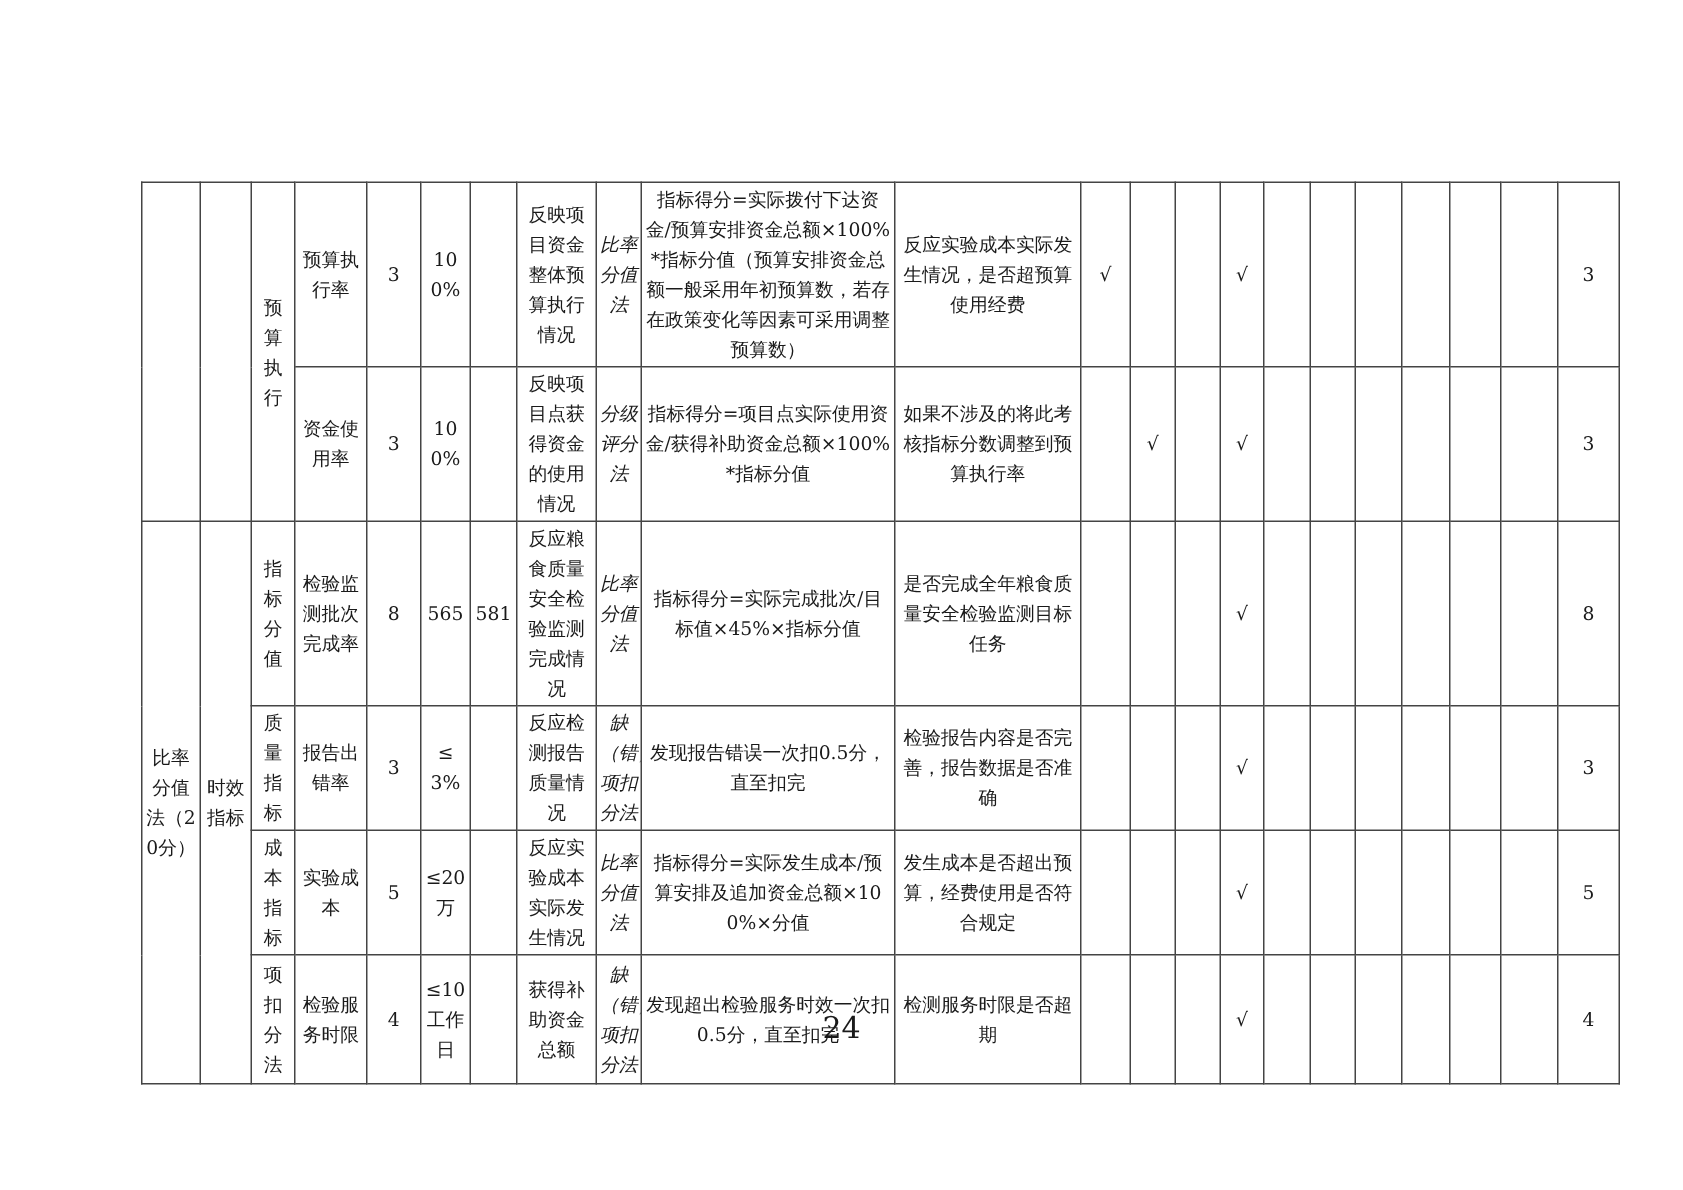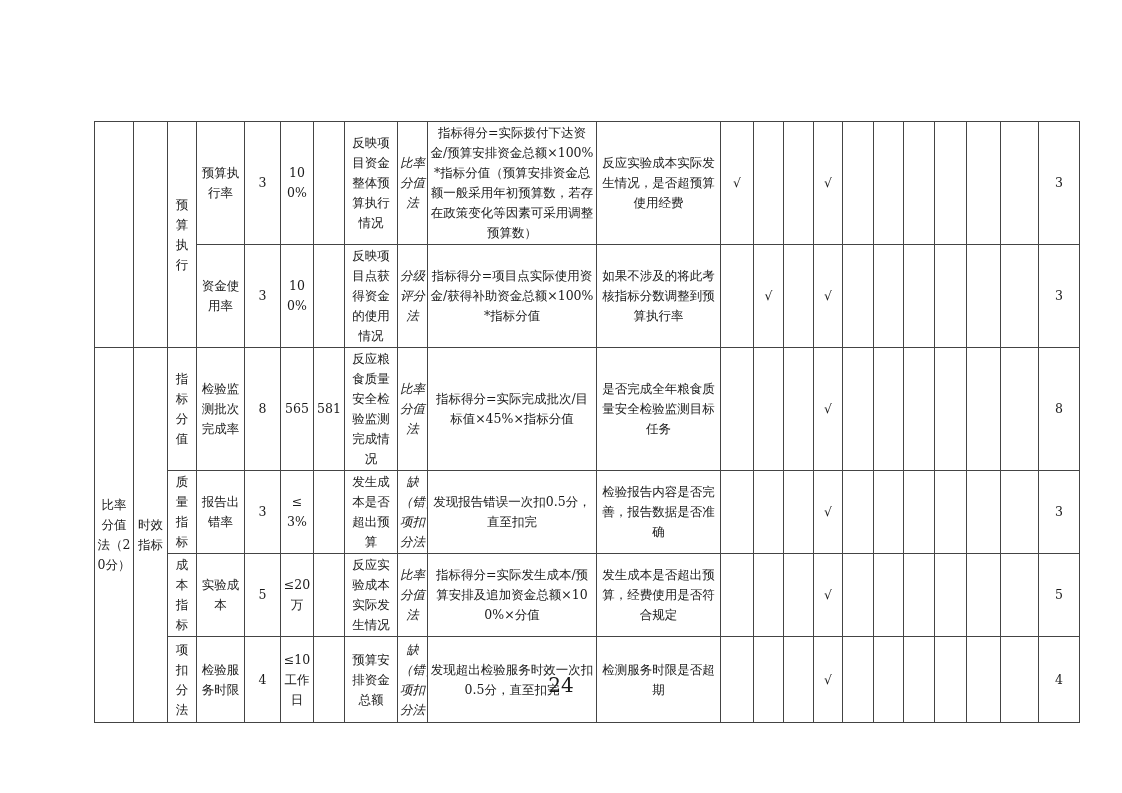--- a/index.html
+++ b/index.html
@@ -158,7 +158,7 @@
         <td>3</td>
         <td>≤3%</td>
         <td></td>
-        <td class="left">发生成本是否超出预算</td>
+        <td class="left">反应检测报告质量情况</td>
         <td class="mth">缺（错）项扣分法</td>
         <td class="frm">发现报告错误一次扣0.5分，直至扣完</td>
         <td class="pts">检验报告内容是否完善，报告数据是否准确</td>

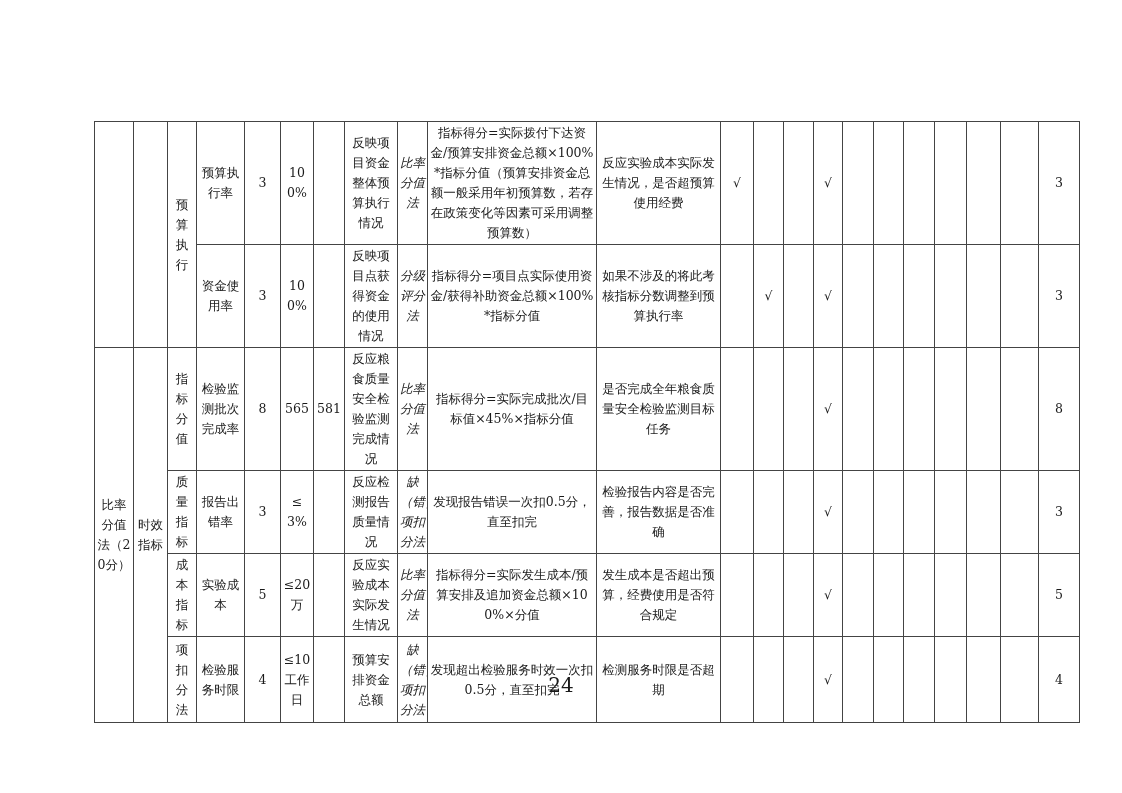--- a/index.html
+++ b/index.html
@@ -204,7 +204,7 @@
         <td>4</td>
         <td>≤10工作日</td>
         <td></td>
-        <td class="left">预算安排资金总额</td>
+        <td class="left">获得补助资金总额</td>
         <td class="mth">缺（错）项扣分法</td>
         <td class="frm">发现超出检验服务时效一次扣0.5分，直至扣完</td>
         <td class="pts">检测服务时限是否超期</td>

